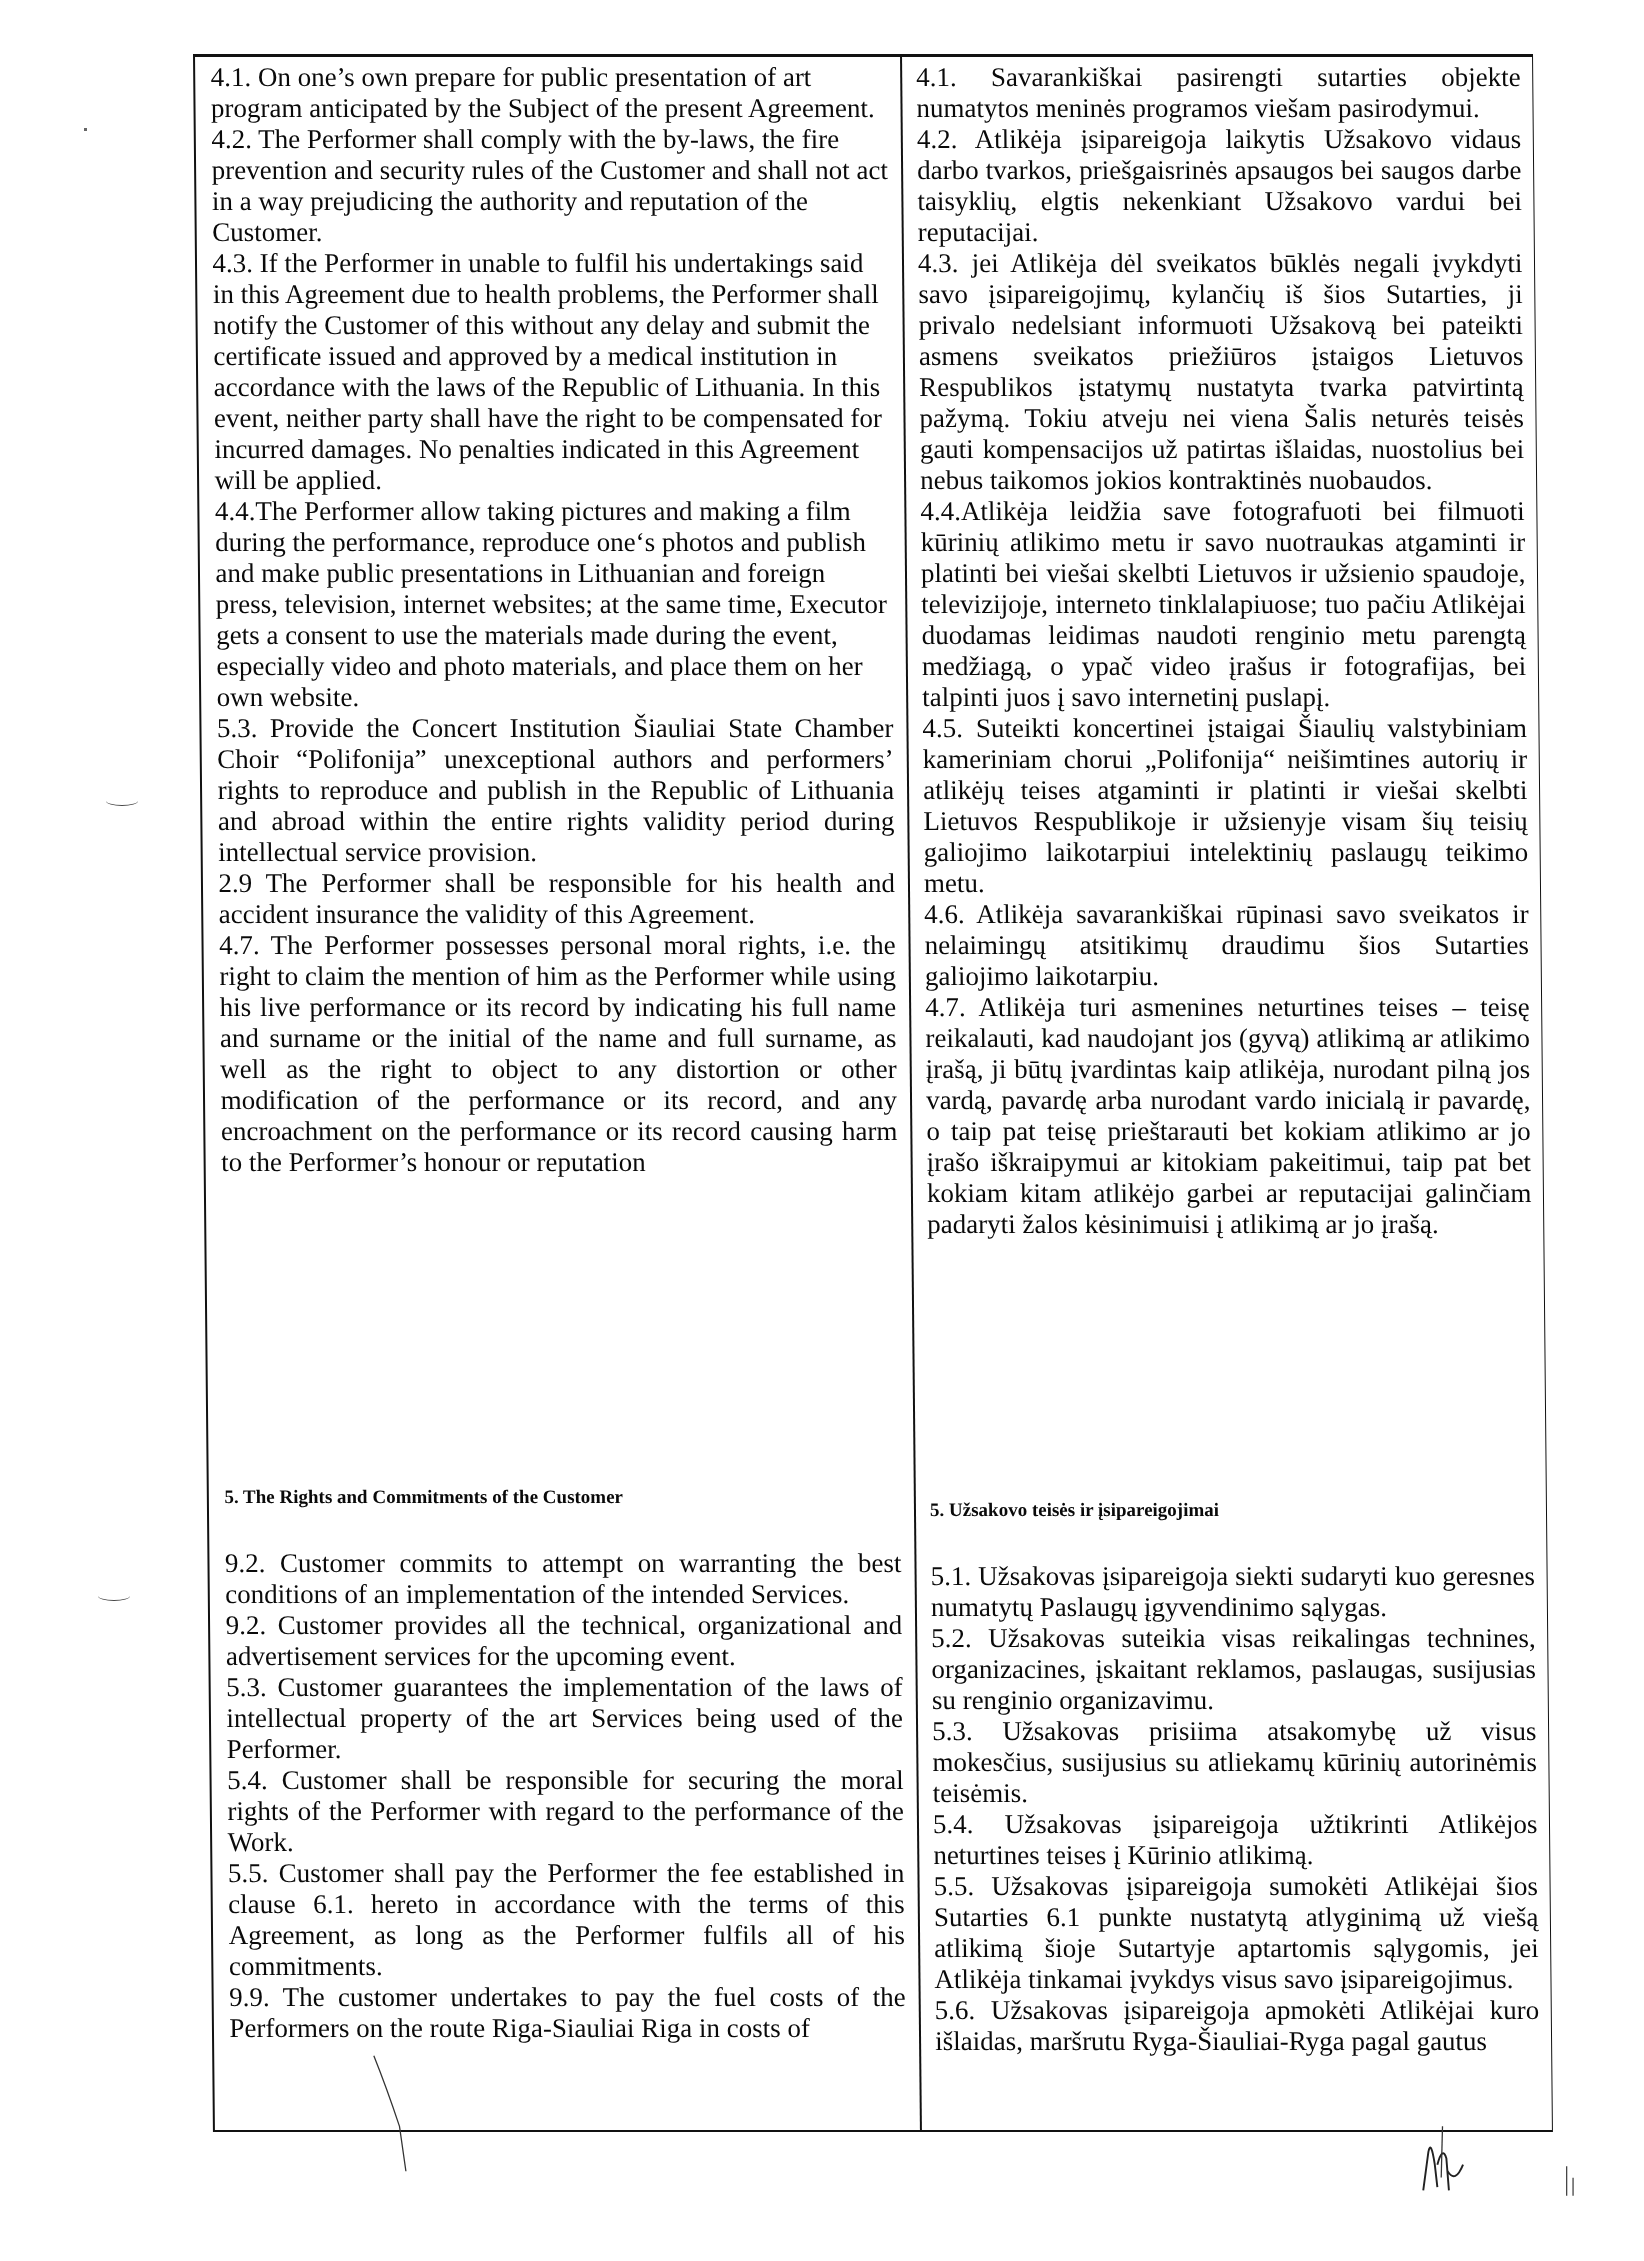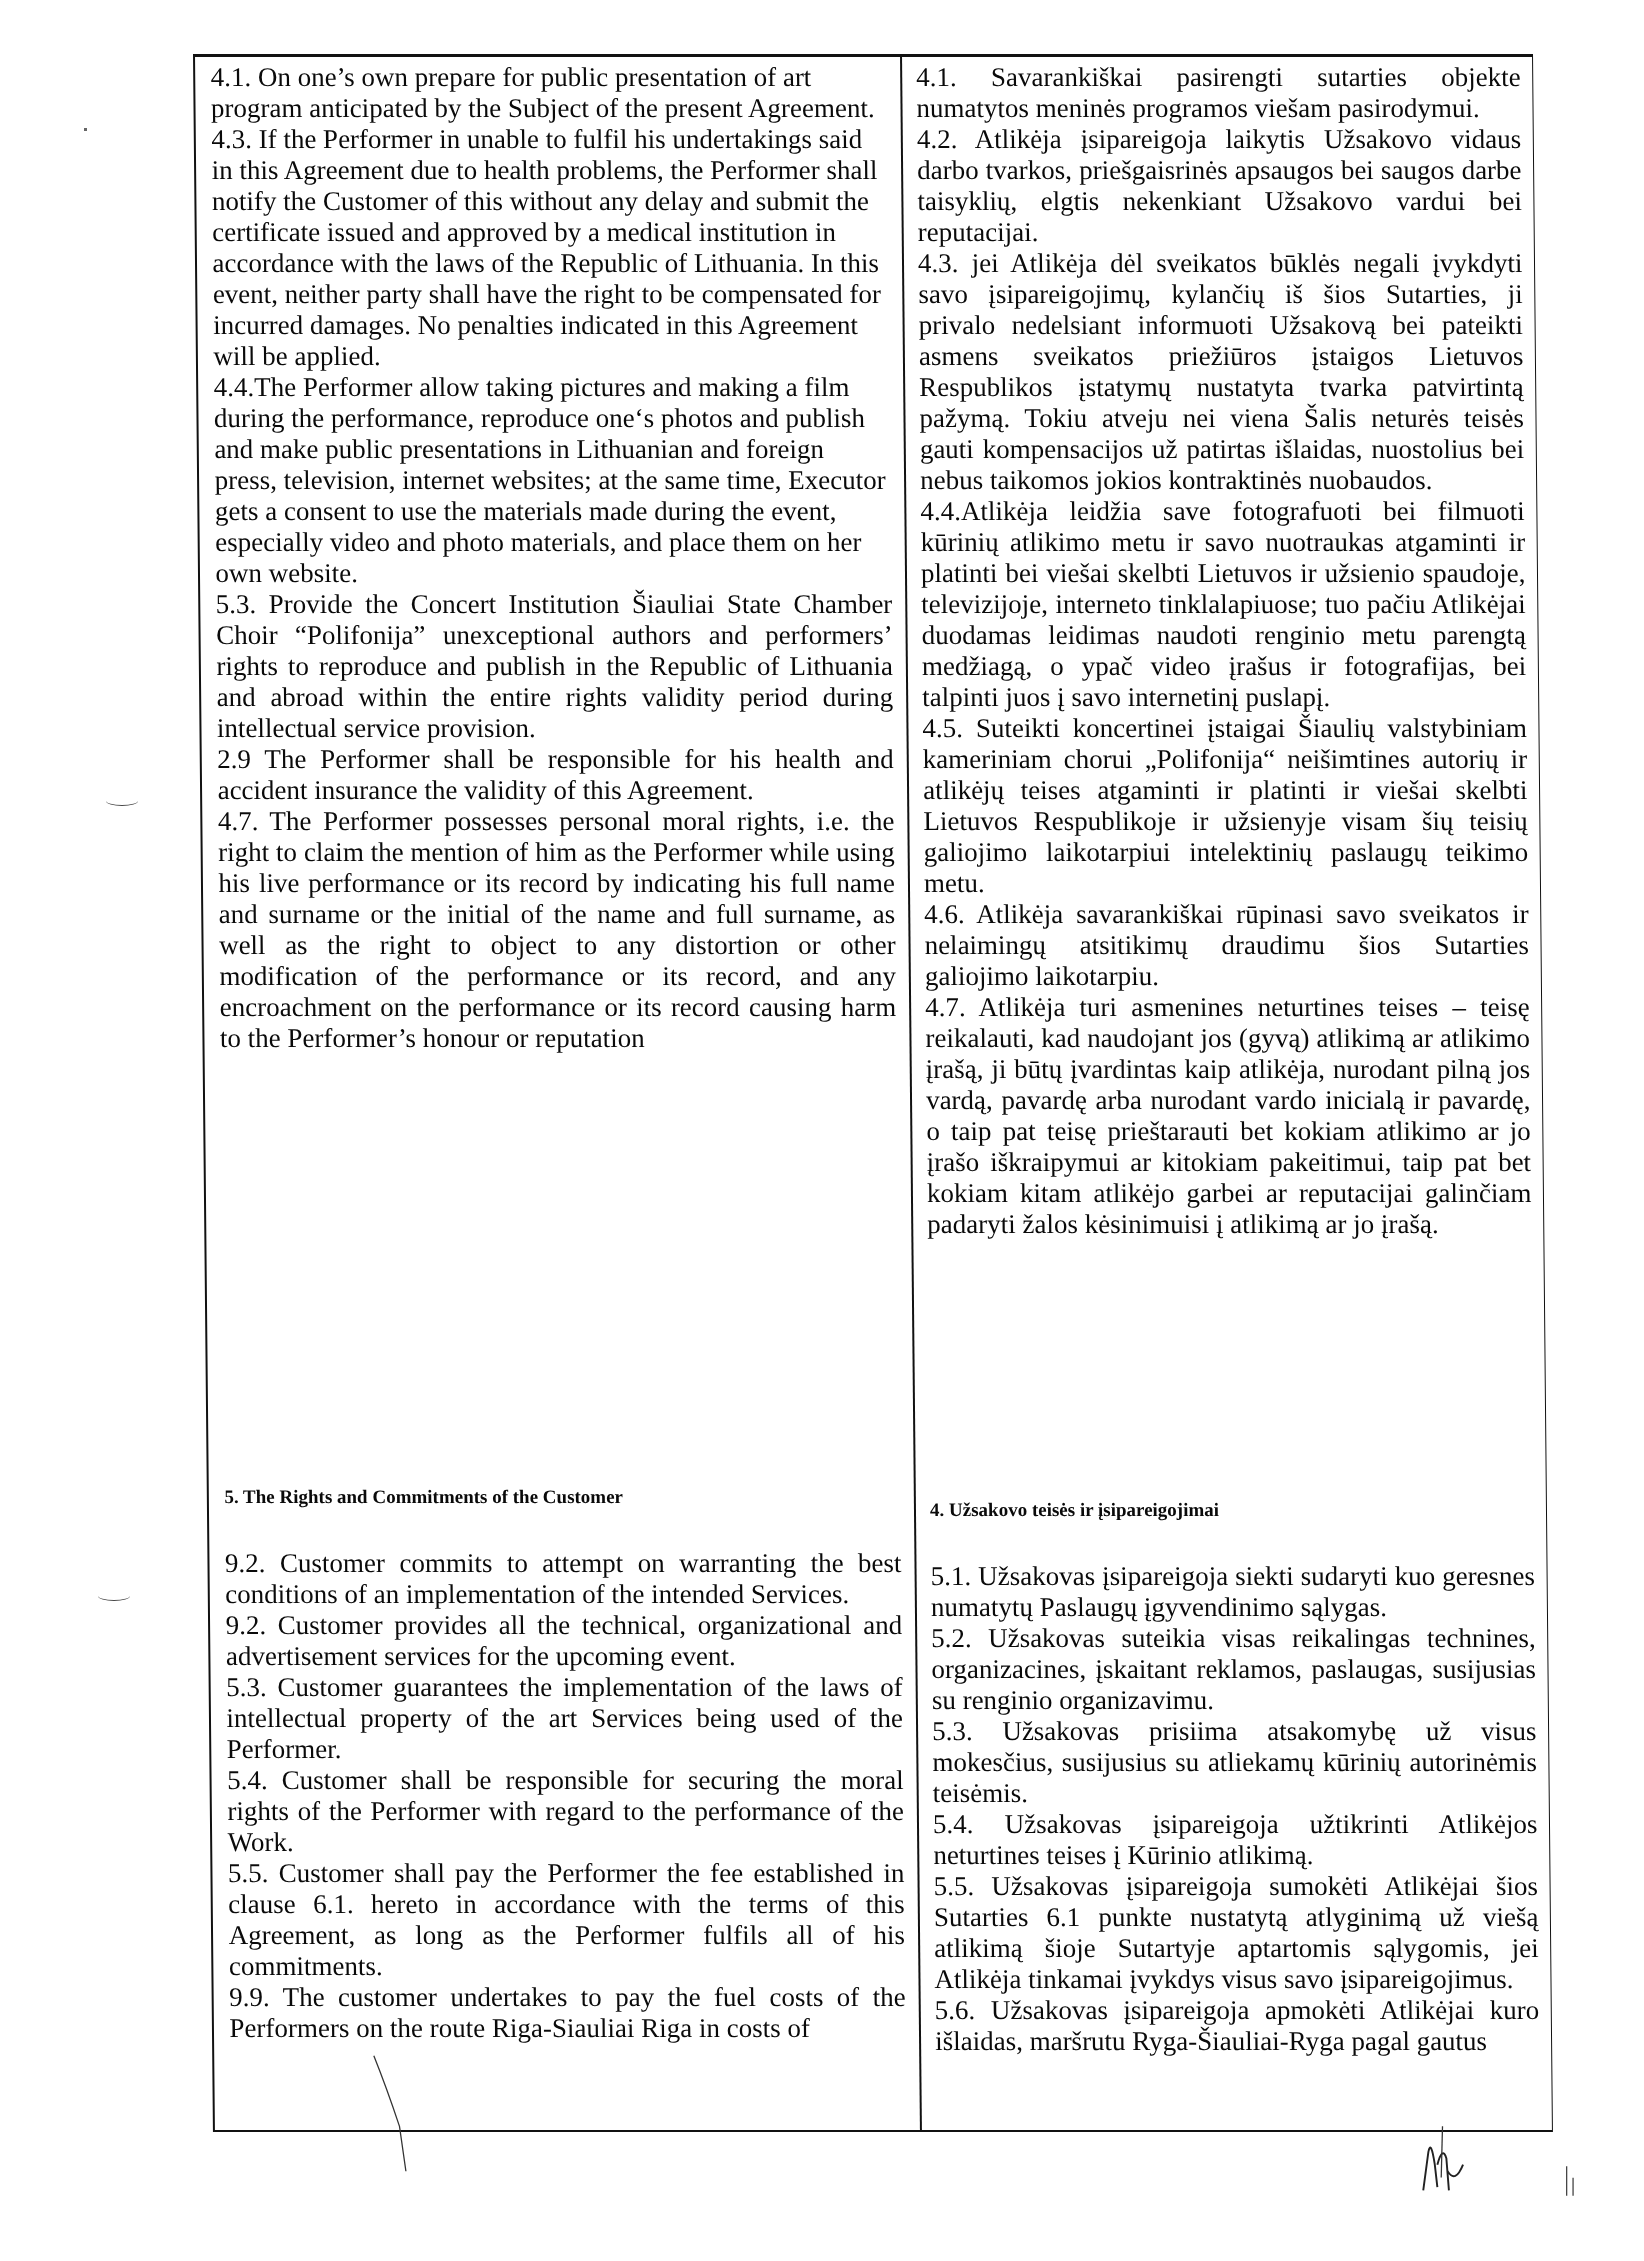--- a/index.html
+++ b/index.html
@@ -47,6 +47,7 @@
     <div class="col col-left">
       <div>
         <p class="para left-align">4.1. On one’s own prepare for public presentation of art program anticipated by the Subject of the present Agreement.</p>
+        <p class="para left-align">4.2. The Performer shall comply with the by-laws, the fire prevention and security rules of the Customer and shall not act in a way prejudicing the authority and reputation of the Customer.</p>
         <p class="para left-align">4.3. If the Performer in unable to fulfil his undertakings said in this Agreement due to health problems, the Performer shall notify the Customer of this without any delay and submit the certificate issued and approved by a medical institution in accordance with the laws of the Republic of Lithuania. In this event, neither party shall have the right to be compensated for incurred damages. No penalties indicated in this Agreement will be applied.</p>
         <p class="para left-align">4.4.The Performer allow taking pictures and making a film during the performance, reproduce one‘s photos and publish and make public presentations in Lithuanian and foreign press, television, internet websites; at the same time, Executor gets a consent to use the materials made during the event, especially video and photo materials, and place them on her own website.</p>
         <p class="para">5.3. Provide the Concert Institution Šiauliai State Chamber Choir “Polifonija” unexceptional authors and performers’ rights to reproduce and publish in the Republic of Lithuania and abroad within the entire rights validity period during intellectual service provision.</p>

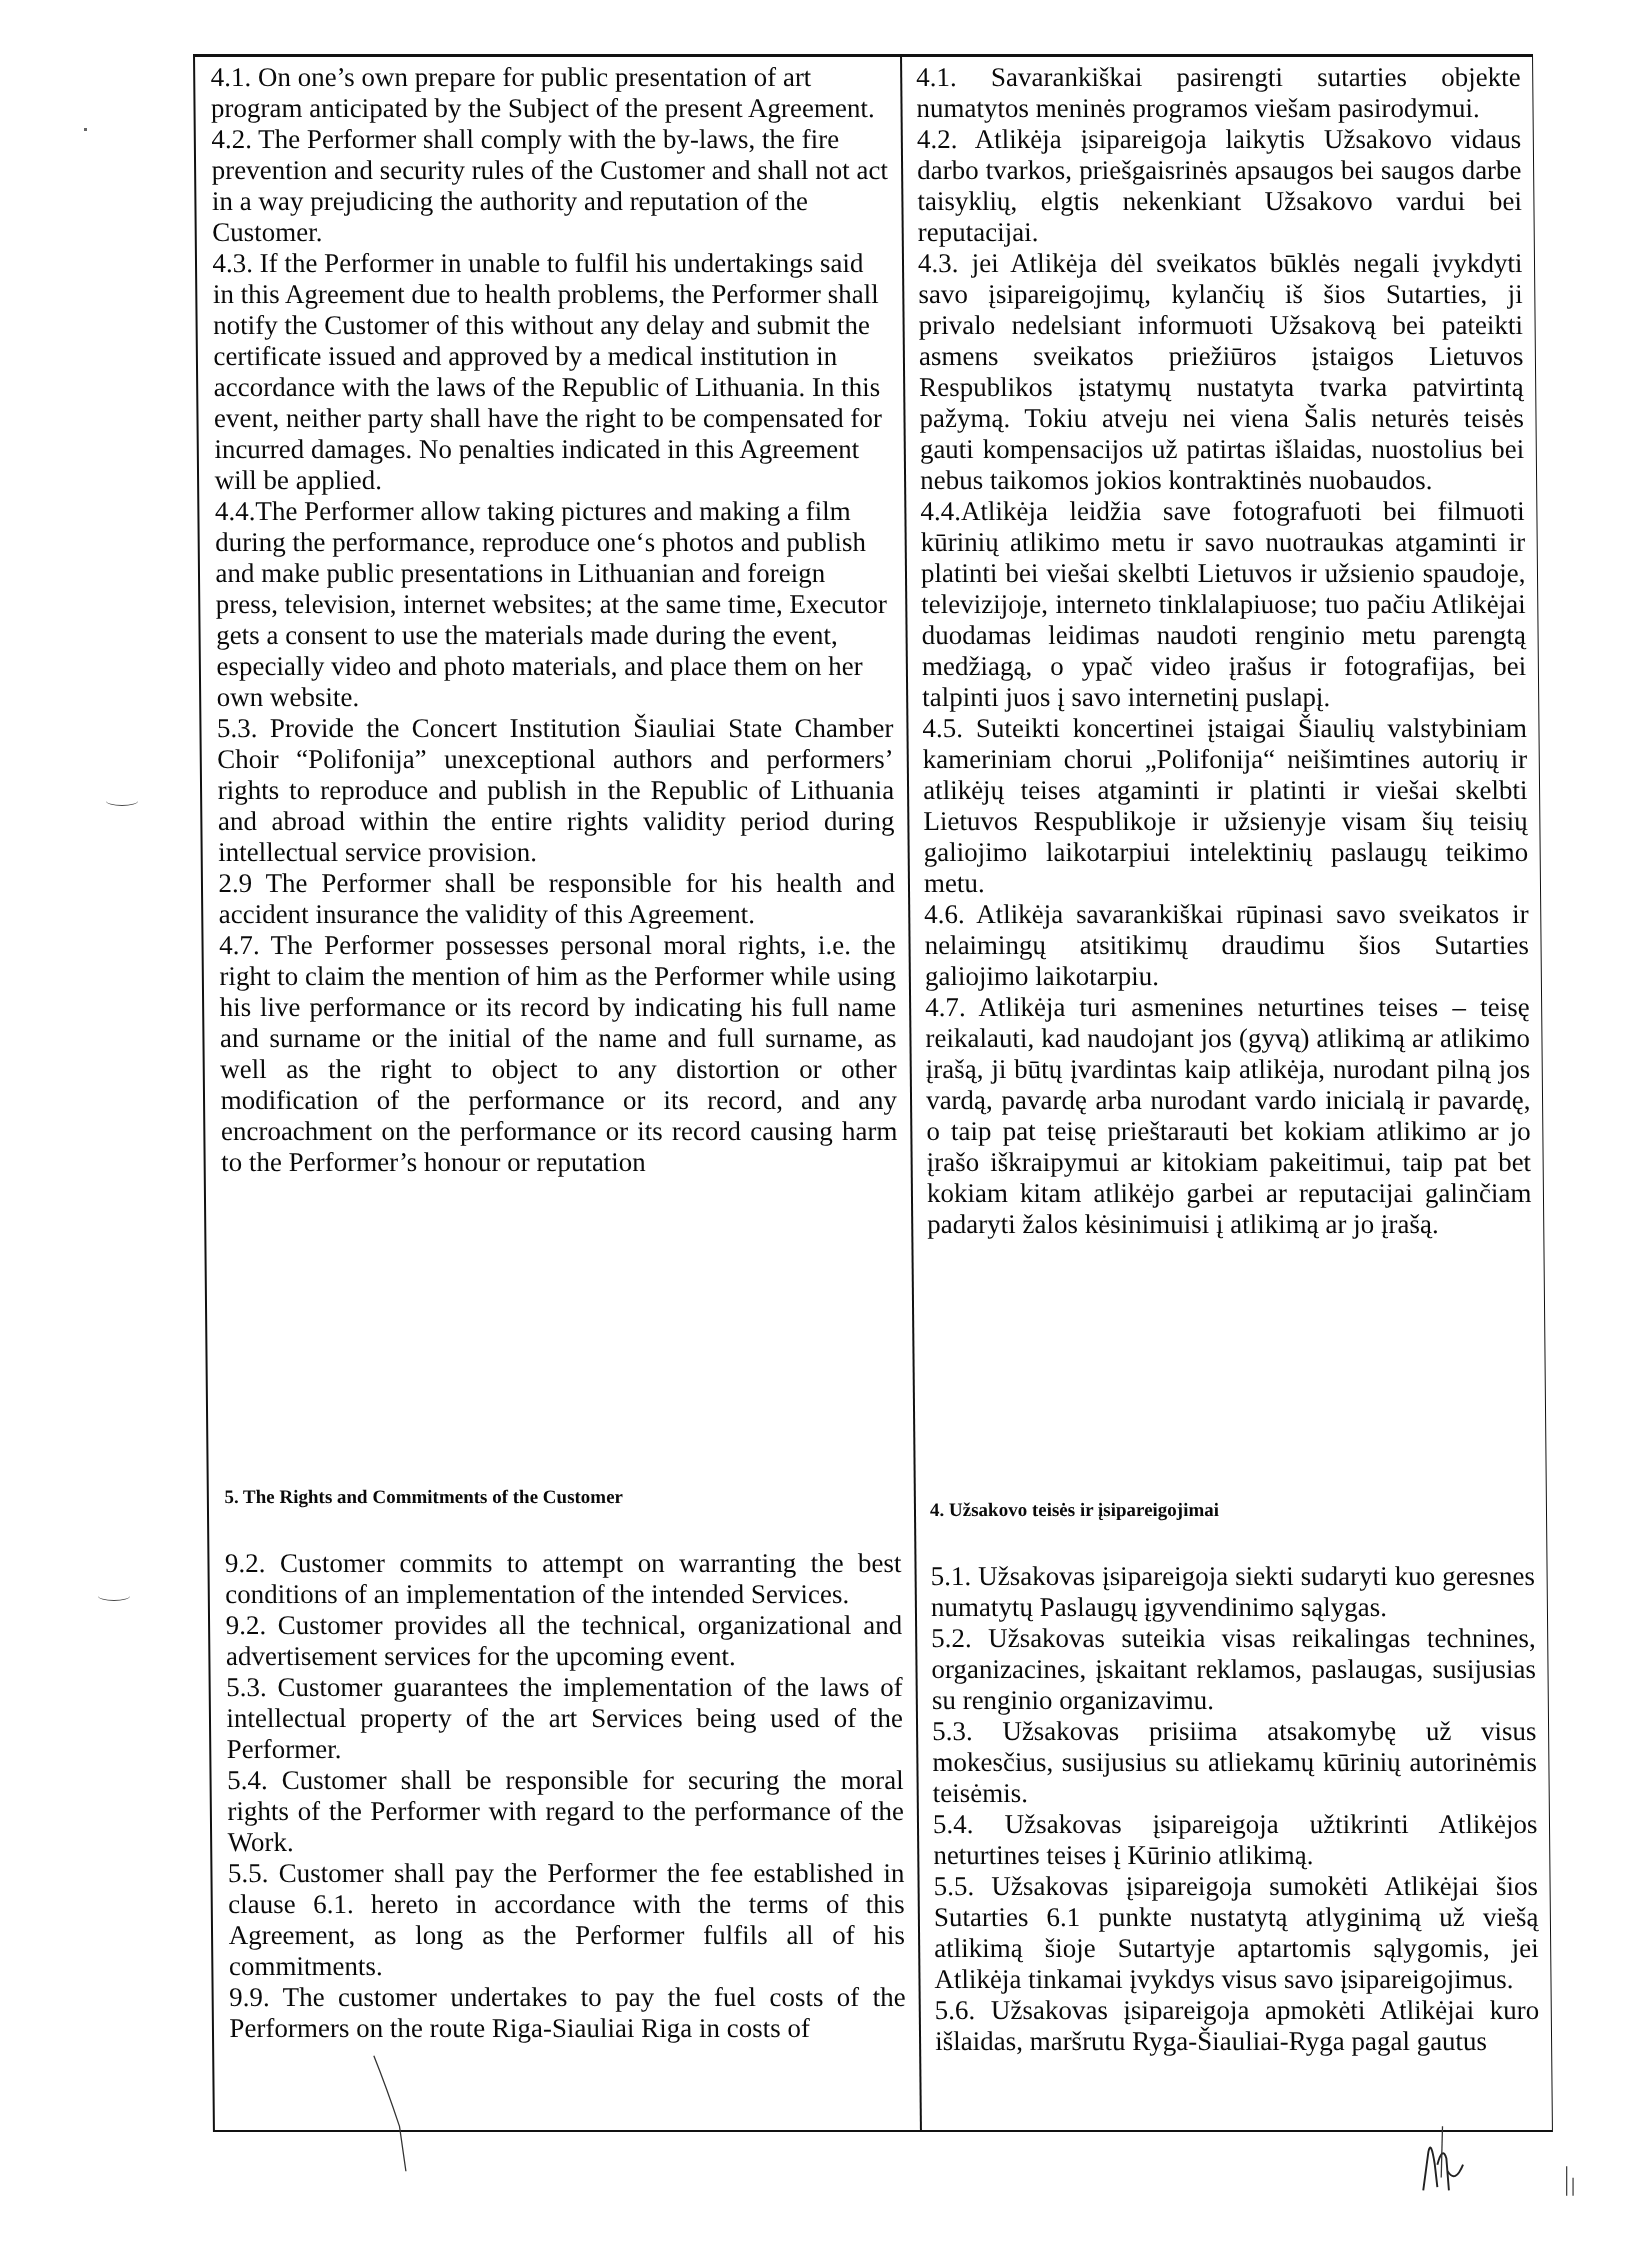--- a/index.html
+++ b/index.html
@@ -78,7 +78,7 @@
         <p class="para">4.7. Atlikėja turi asmenines neturtines teises – teisę reikalauti, kad naudojant jos (gyvą) atlikimą ar atlikimo įrašą, ji būtų įvardintas kaip atlikėja, nurodant pilną jos vardą, pavardę arba nurodant vardo inicialą ir pavardę, o taip pat teisę prieštarauti bet kokiam atlikimo ar jo įrašo iškraipymui ar kitokiam pakeitimui, taip pat bet kokiam kitam atlikėjo garbei ar reputacijai galinčiam padaryti žalos kėsinimuisi į atlikimą ar jo įrašą.</p>
       </div>
 
-      <h2 class="heading heading-right">4. Užsakovo teisės ir įsipareigojimai</h2>
+      <h2 class="heading heading-right">5. Užsakovo teisės ir įsipareigojimai</h2>
 
       <div class="sec5-right">
         <p class="para">5.1. Užsakovas įsipareigoja siekti sudaryti kuo geresnes numatytų Paslaugų įgyvendinimo sąlygas.</p>

